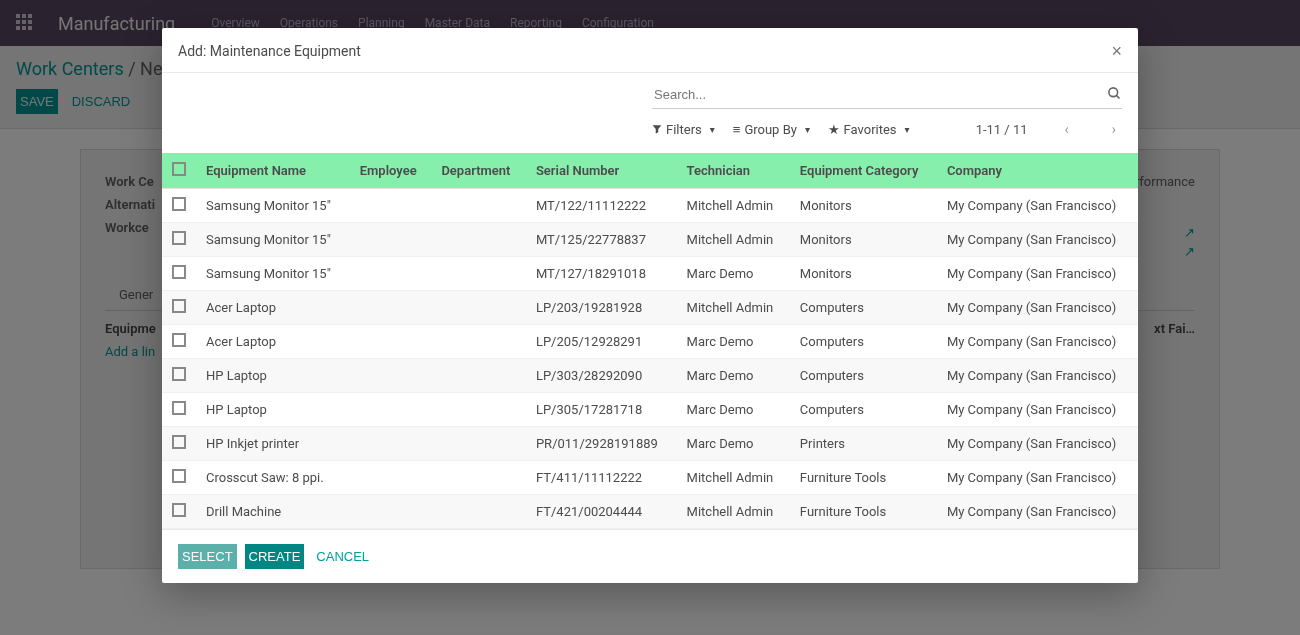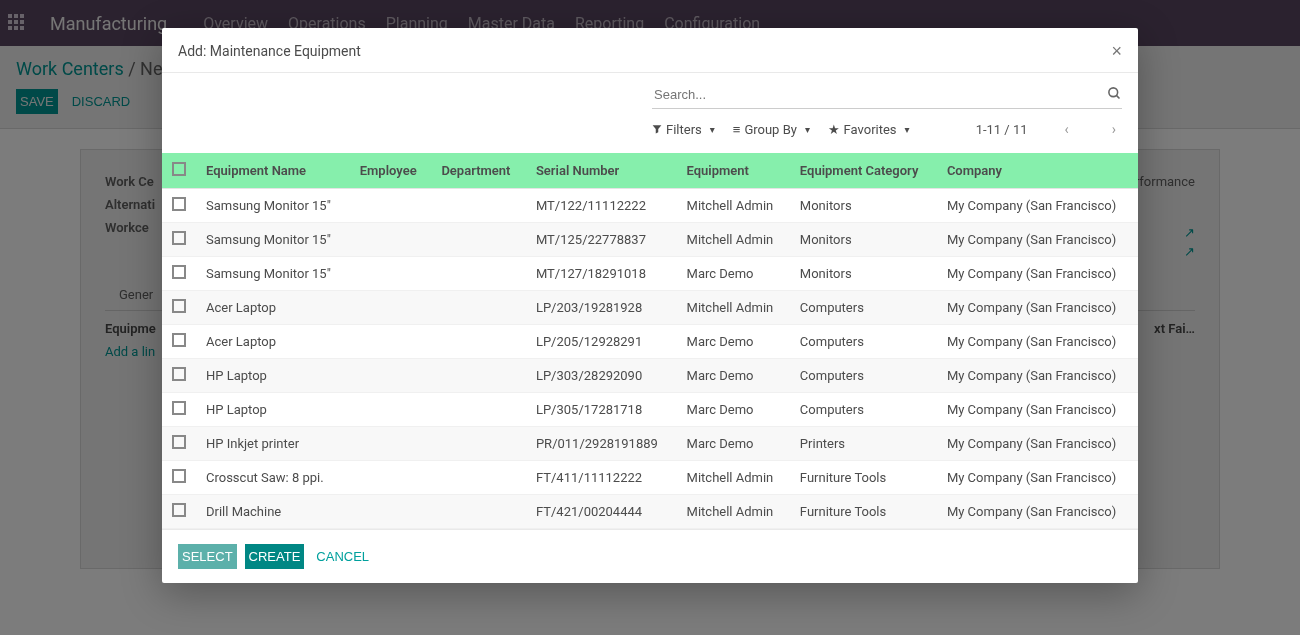--- a/index.html
+++ b/index.html
@@ -20,7 +20,7 @@
   height: 46px;
   display: flex;
   align-items: center;
-  padding: 0 8px;
+  padding: 0 16px;
   color: #e0d6e4;
 }
 .apps-icon {

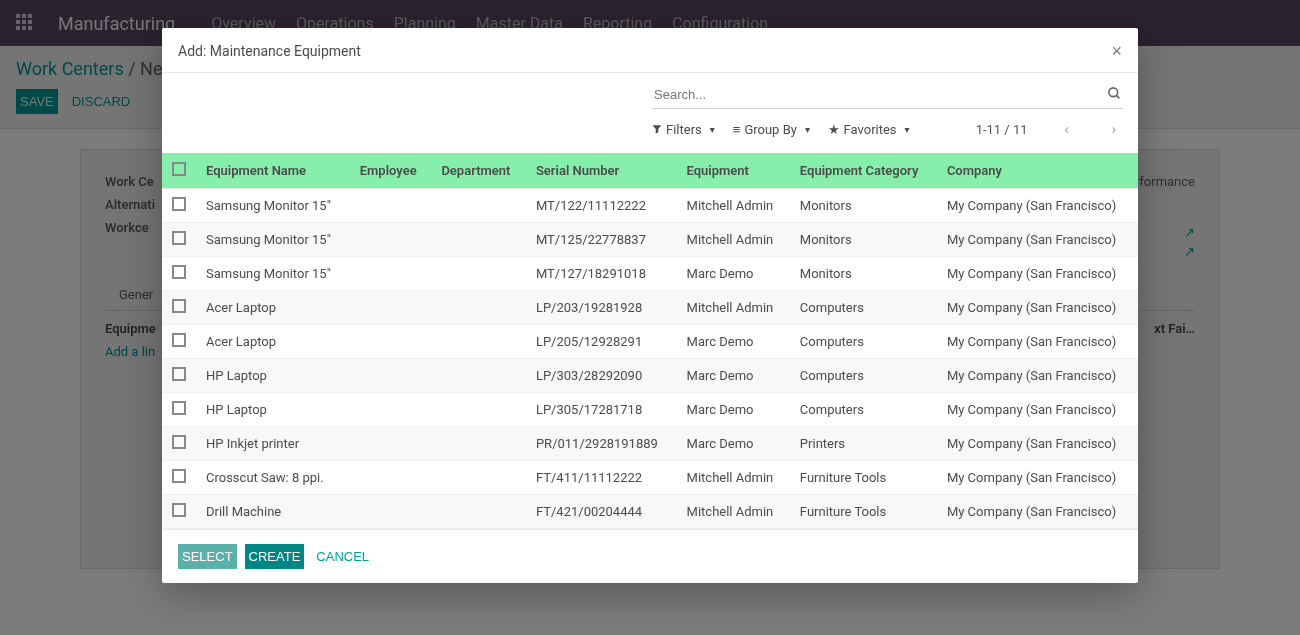--- a/index.html
+++ b/index.html
@@ -33,7 +33,7 @@
 }
 .apps-icon span { background: #e0d6e4; }
 .brand { font-size: 18px; color: #fff; margin-right: 36px; }
-.nav-menu { display: flex; gap: 20px; font-size: 16px; }
+.nav-menu { display: flex; gap: 20px; font-size: 12px; }
 .nav-menu span { color: #ccc3d0; cursor: pointer; }
 .nav-right { margin-left: auto; display: flex; align-items: center; gap: 18px; font-size: 13px; }
 .badge { background: #00a09d; color: #fff; font-size: 10px; padding: 1px 5px; border-radius: 8px; margin-left: -4px; position: relative; top: -6px; }

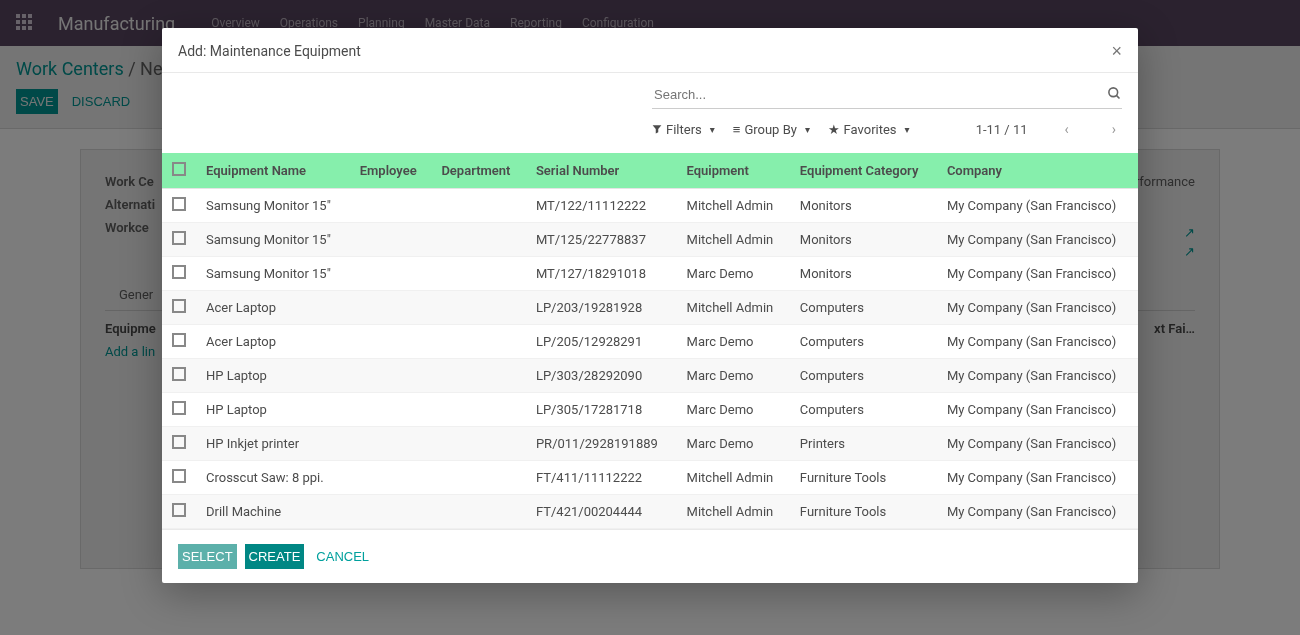--- a/index.html
+++ b/index.html
@@ -316,7 +316,7 @@
           <th>Employee</th>
           <th>Department</th>
           <th>Serial Number</th>
-          <th>Equipment</th>
+          <th>Technician</th>
           <th>Equipment Category</th>
           <th>Company</th>
         </tr>

